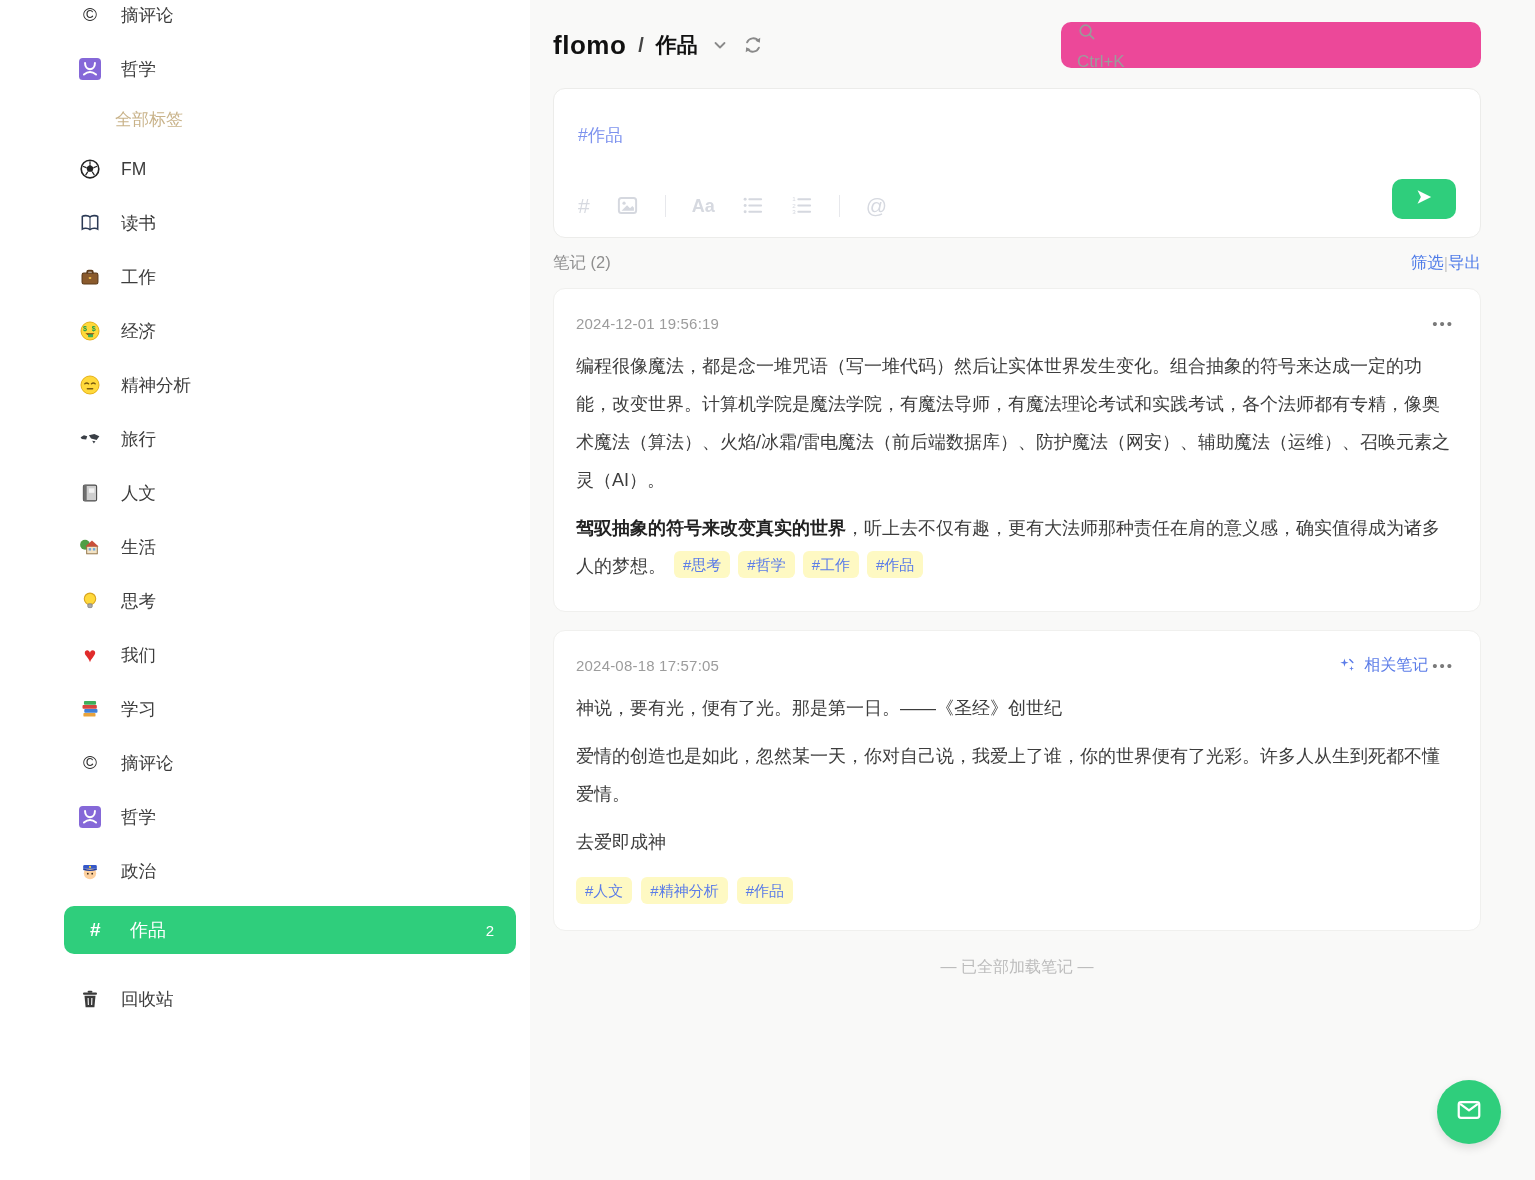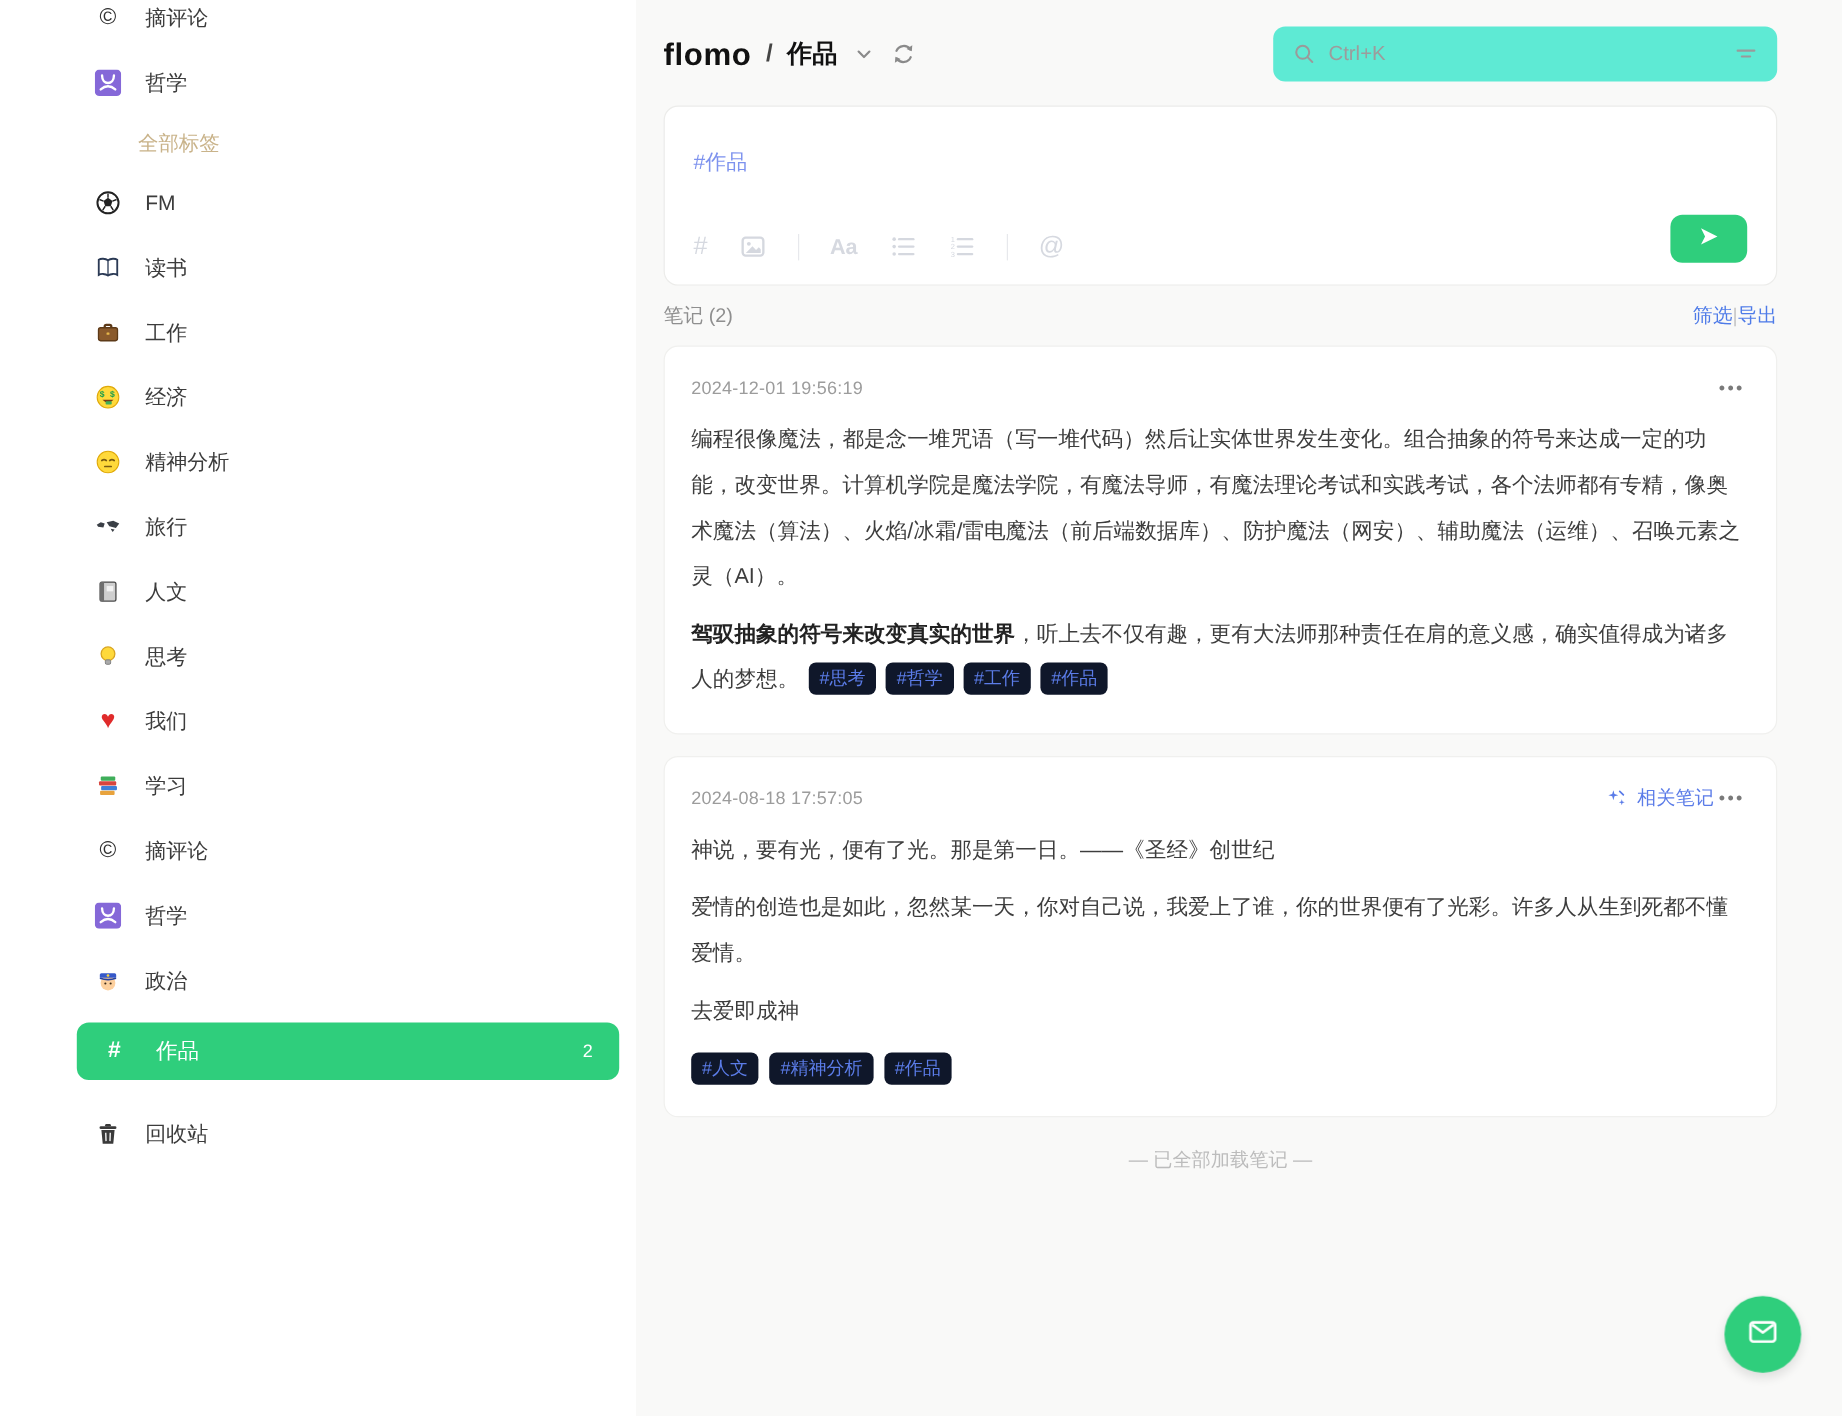--- a/index.html
+++ b/index.html
@@ -31,8 +31,8 @@
   .crumb-sep { font-size:20px; color:#444; font-weight:600; }
   .crumb-tag { font-size:21px; font-weight:700; color:#111; }
   .icon-btn { display:flex; align-items:center; justify-content:center; cursor:pointer; }
-  .searchbox { width:420px; height:46px; background:#5eead4; border-radius:10px;
-               display:flex; align-items:center; padding:0 16px; gap:10px; }
+  .searchbox { width:420px; height:46px; background:#ec4899; border-radius:10px;
+               display:flex; align-items:flex-start; padding:0 16px; gap:10px;flex-direction:column; }
   .searchbox input { flex:1; border:none; outline:none; background:transparent;
                      font-size:17px; color:#333; font-family:inherit; }
   .searchbox input::placeholder { color:#9c9c9c; }

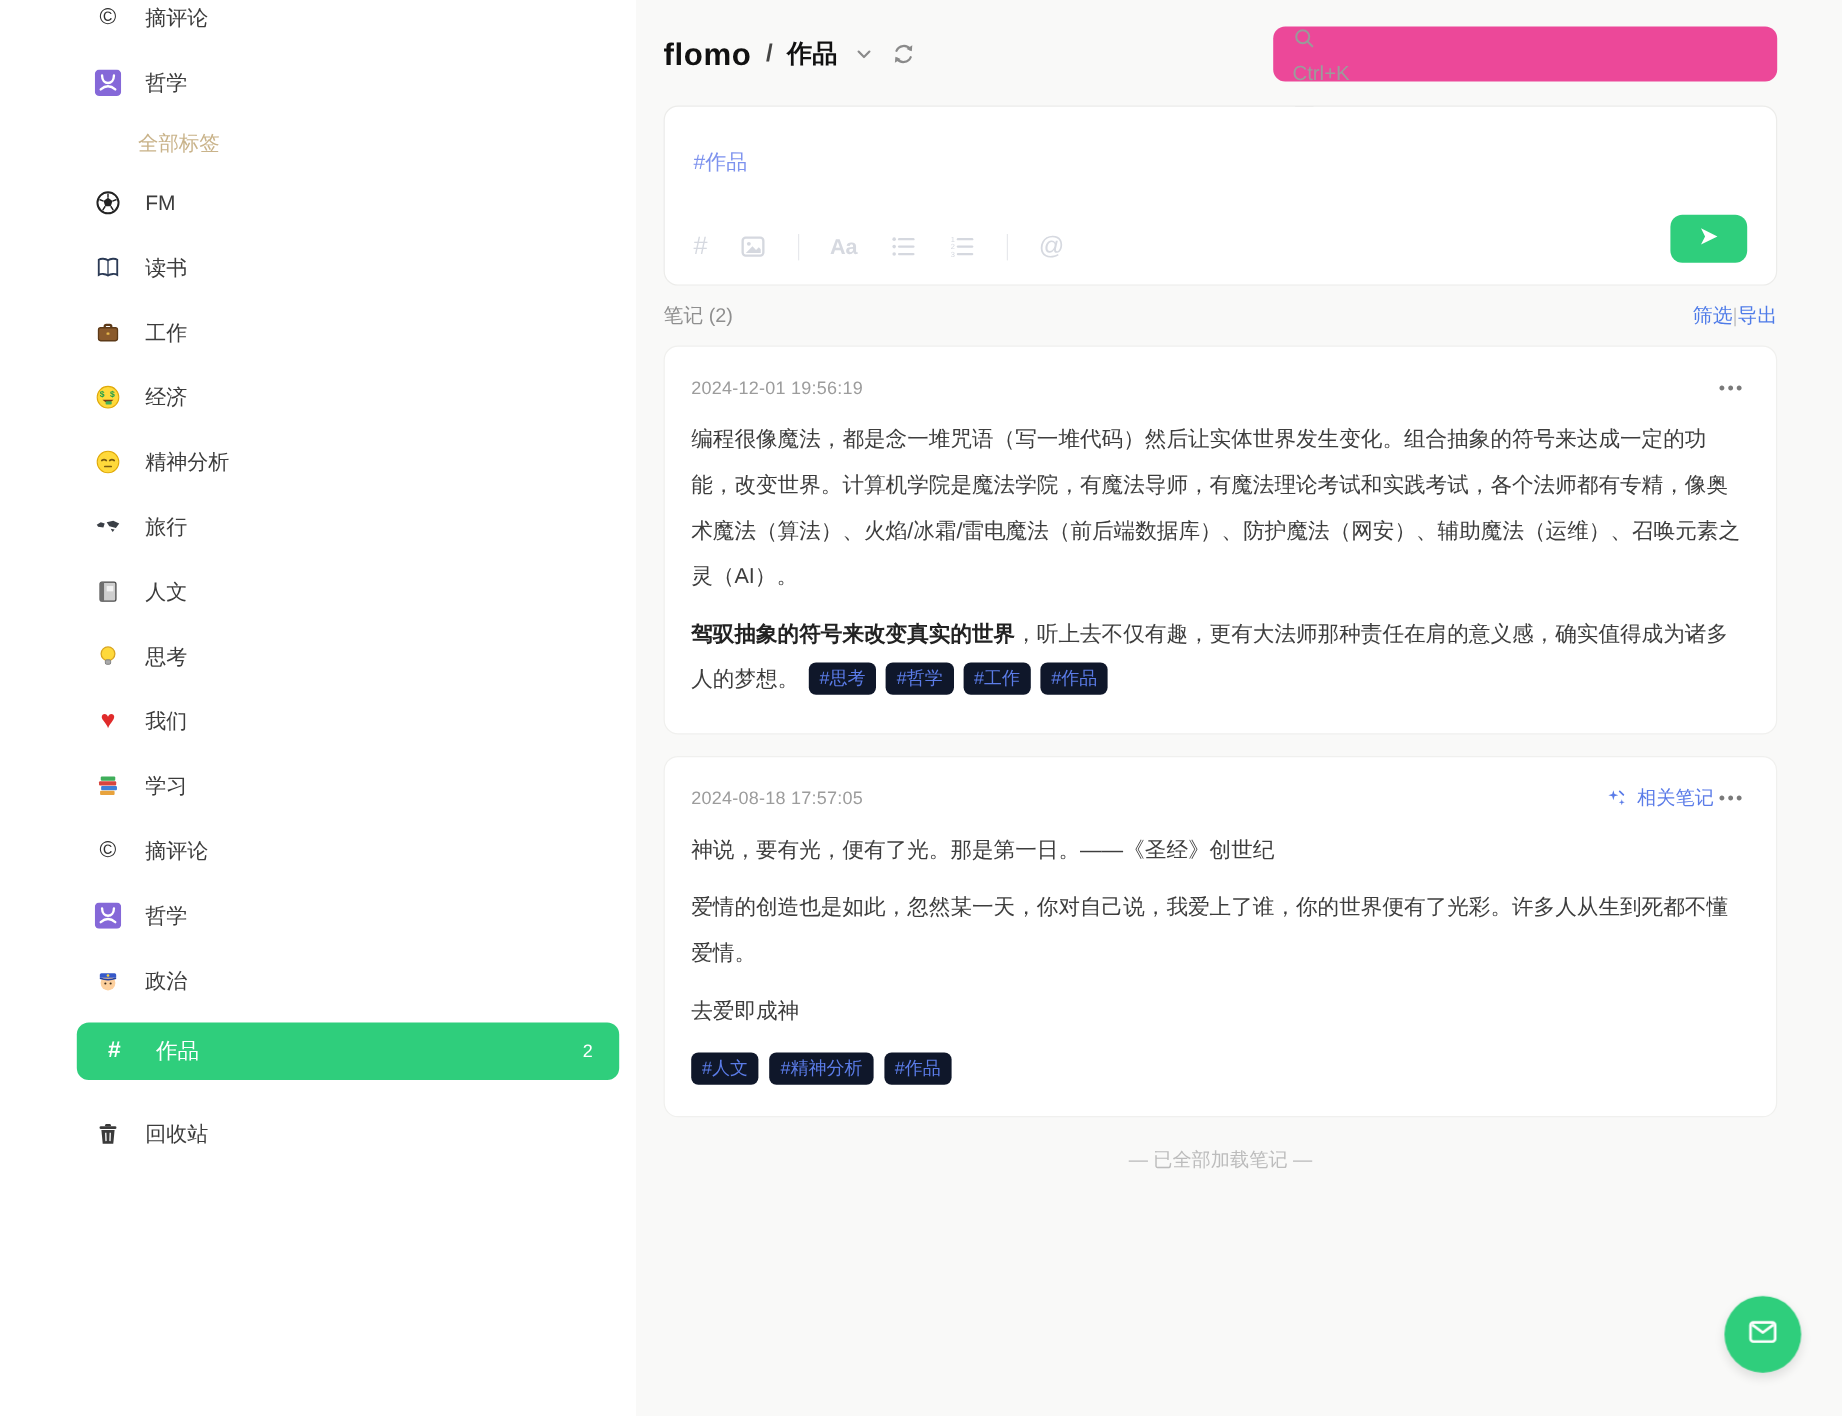--- a/index.html
+++ b/index.html
@@ -187,6 +187,18 @@
       <span>人文</span>
     </div>
 
+    <div class="srow">
+      <span class="ico">
+        <svg width="22" height="22" viewBox="0 0 20 20">
+            <circle cx="5.5" cy="8" r="4.5" fill="#4f9e45"></circle>
+            <rect x="7" y="9.2" width="9.6" height="7" fill="#f3e3c5" stroke="#8a6a3a" stroke-width="0.8"></rect>
+            <path d="M5.8 9.6 L11.8 4.2 L17.8 9.6 Z" fill="#c94f38"></path>
+            <rect x="8.8" y="11" width="2.2" height="2.2" fill="#6fa8dc"></rect>
+            <rect x="12.6" y="11" width="2.2" height="2.2" fill="#6fa8dc"></rect>
+          </svg>
+      </span>
+      <span>生活</span>
+    </div>
 
     <div class="srow">
       <span class="ico">

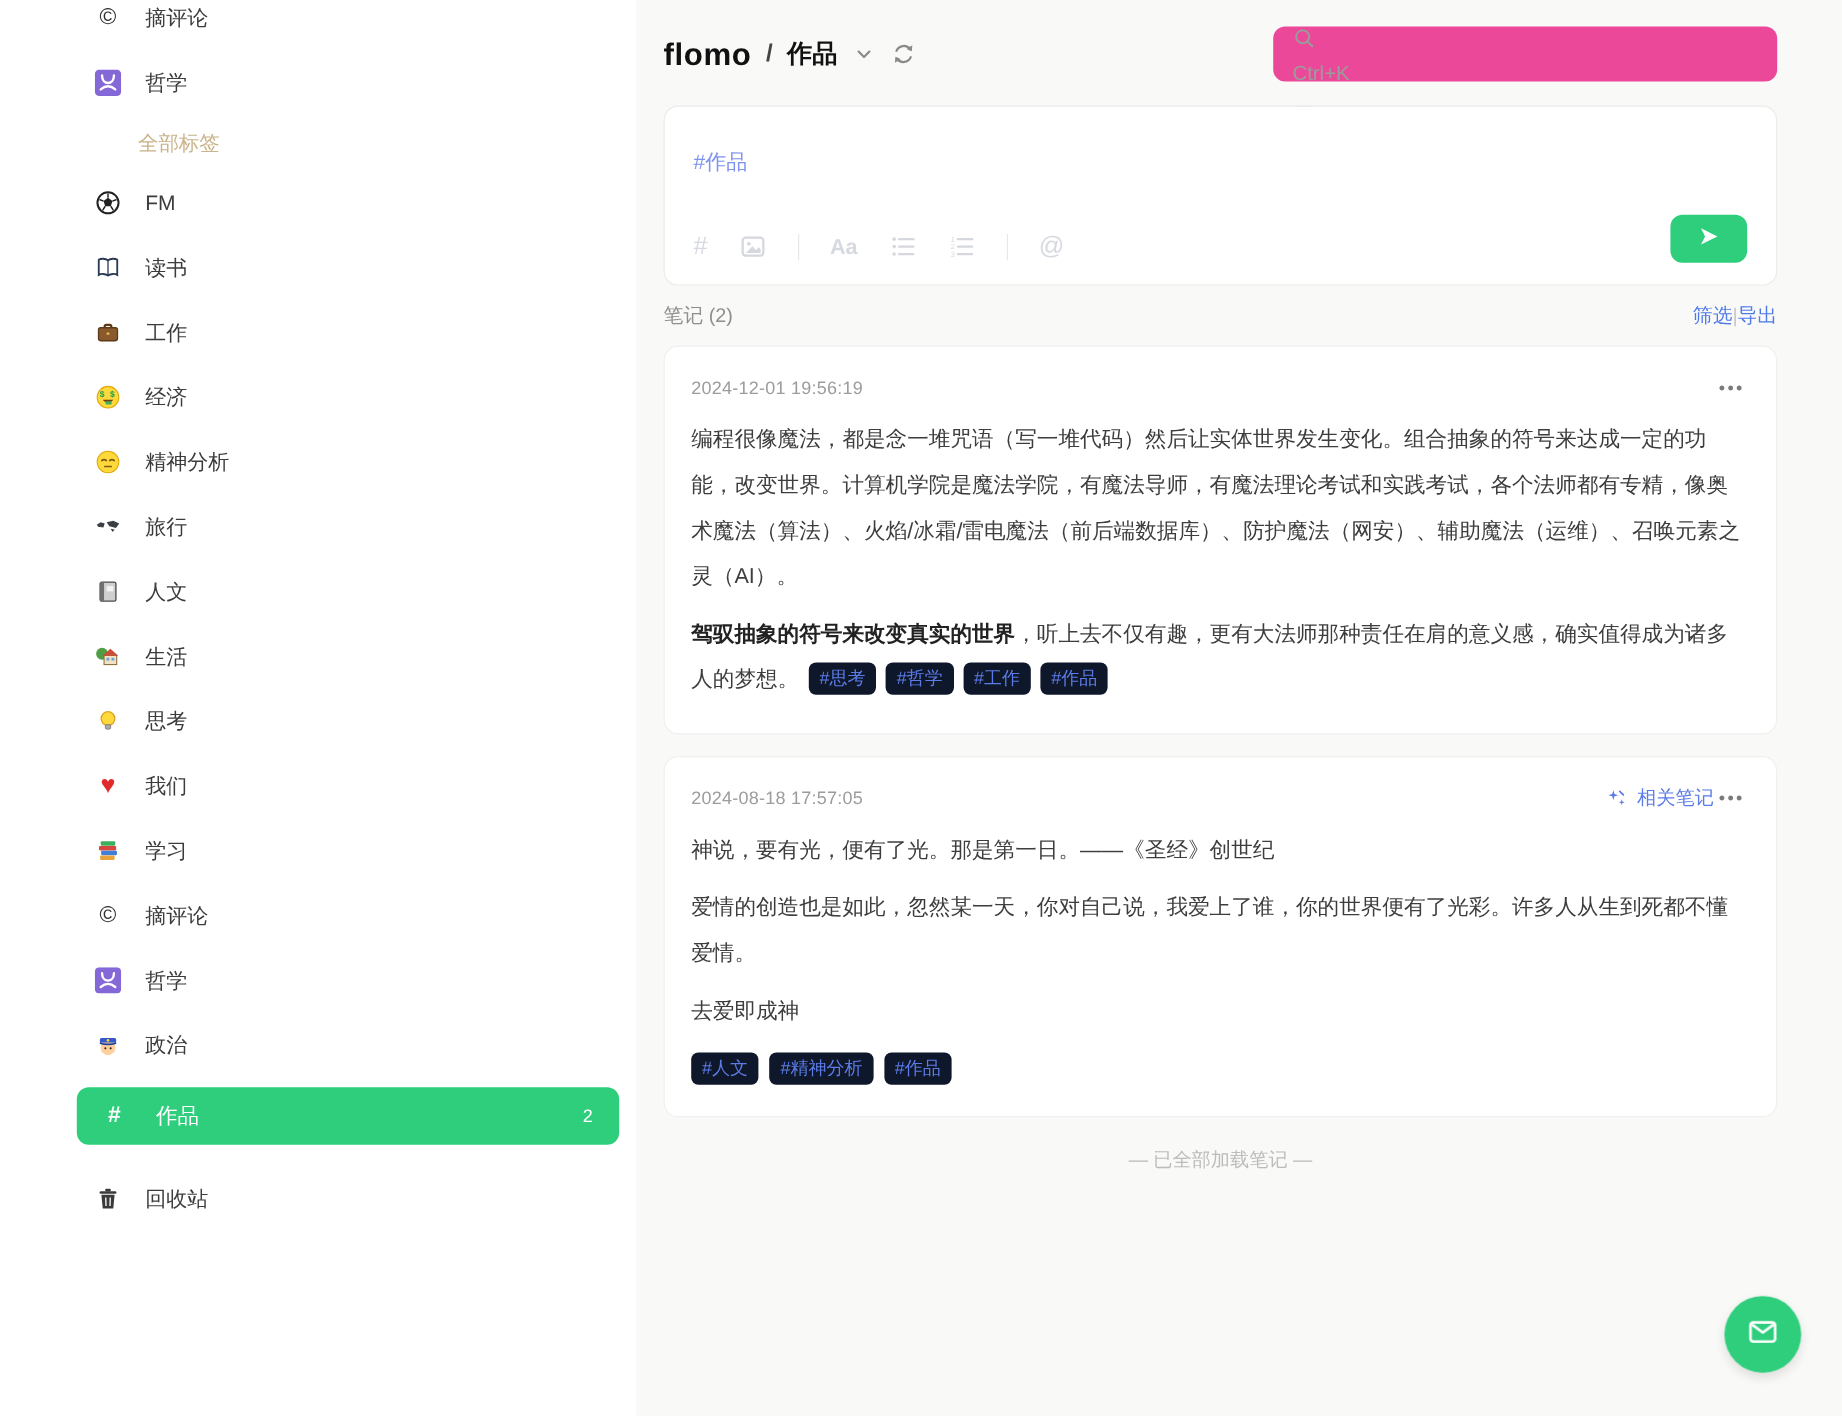--- a/index.html
+++ b/index.html
@@ -70,7 +70,7 @@
   .note-body p { margin:10px 0 0 0; }
   .note-body p:first-child { margin-top:0; }
   .bold-seg { font-weight:700; color:#222; }
-  .tag-pill { display:inline-block; background:#0f172a; color:#5b7ce8; font-size:15px;
+  .tag-pill { display:inline-block; background:#fef9c3; color:#5b7ce8; font-size:15px;
               line-height:1; padding:6px 9px; border-radius:6px; margin-left:8px;
               vertical-align:2px; cursor:pointer; }
   .tag-row { margin-top:16px; display:flex; gap:9px; }

